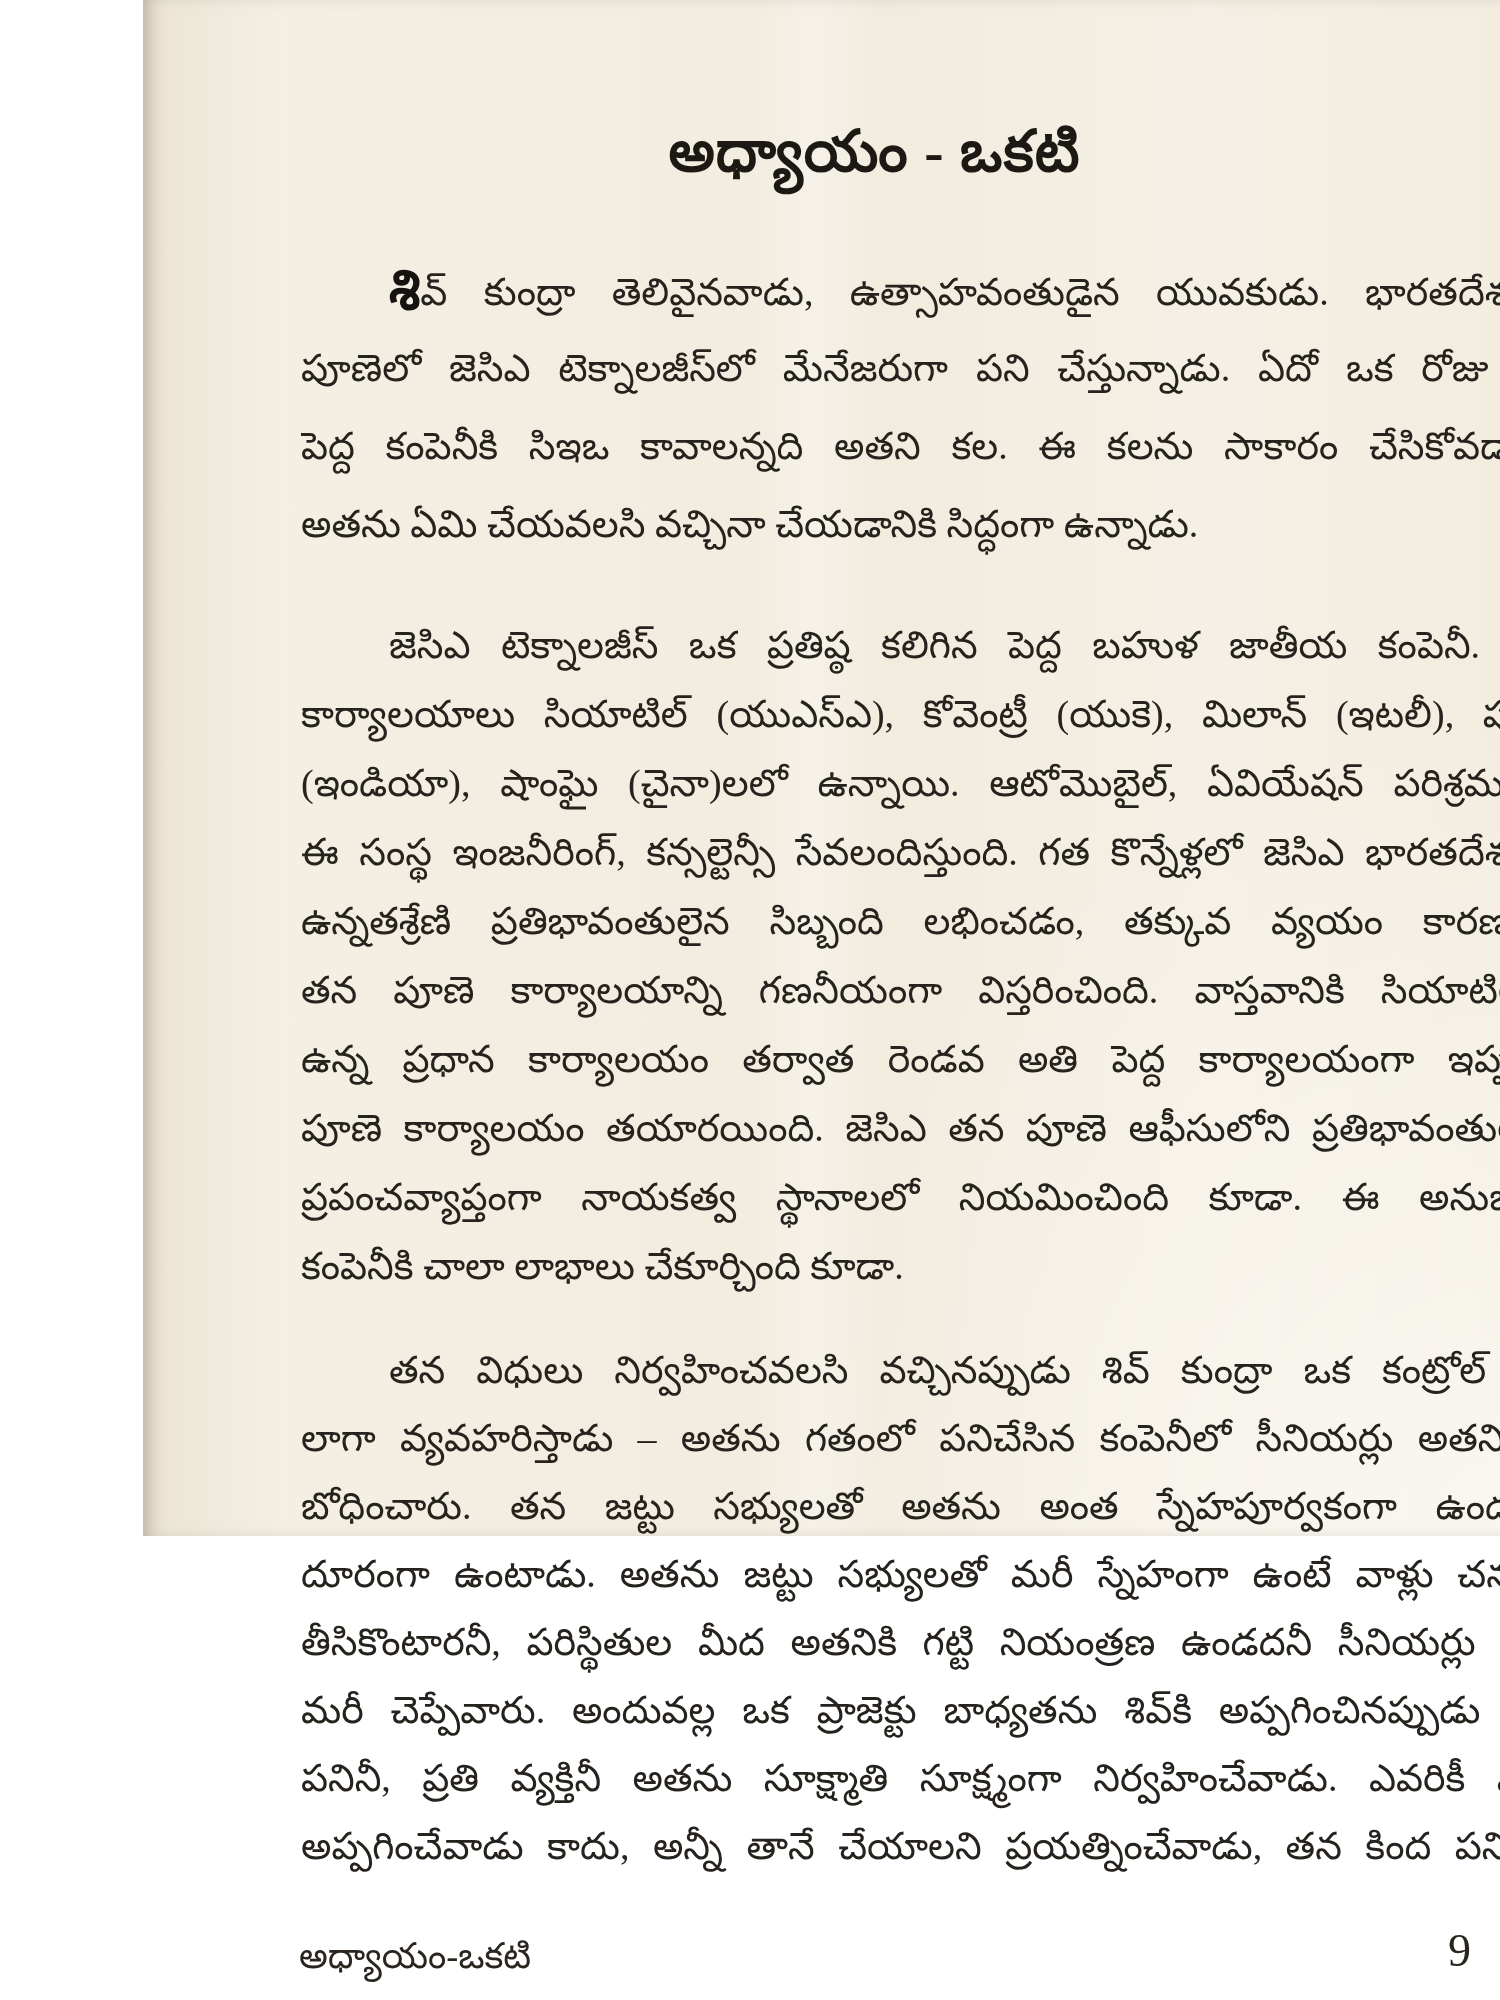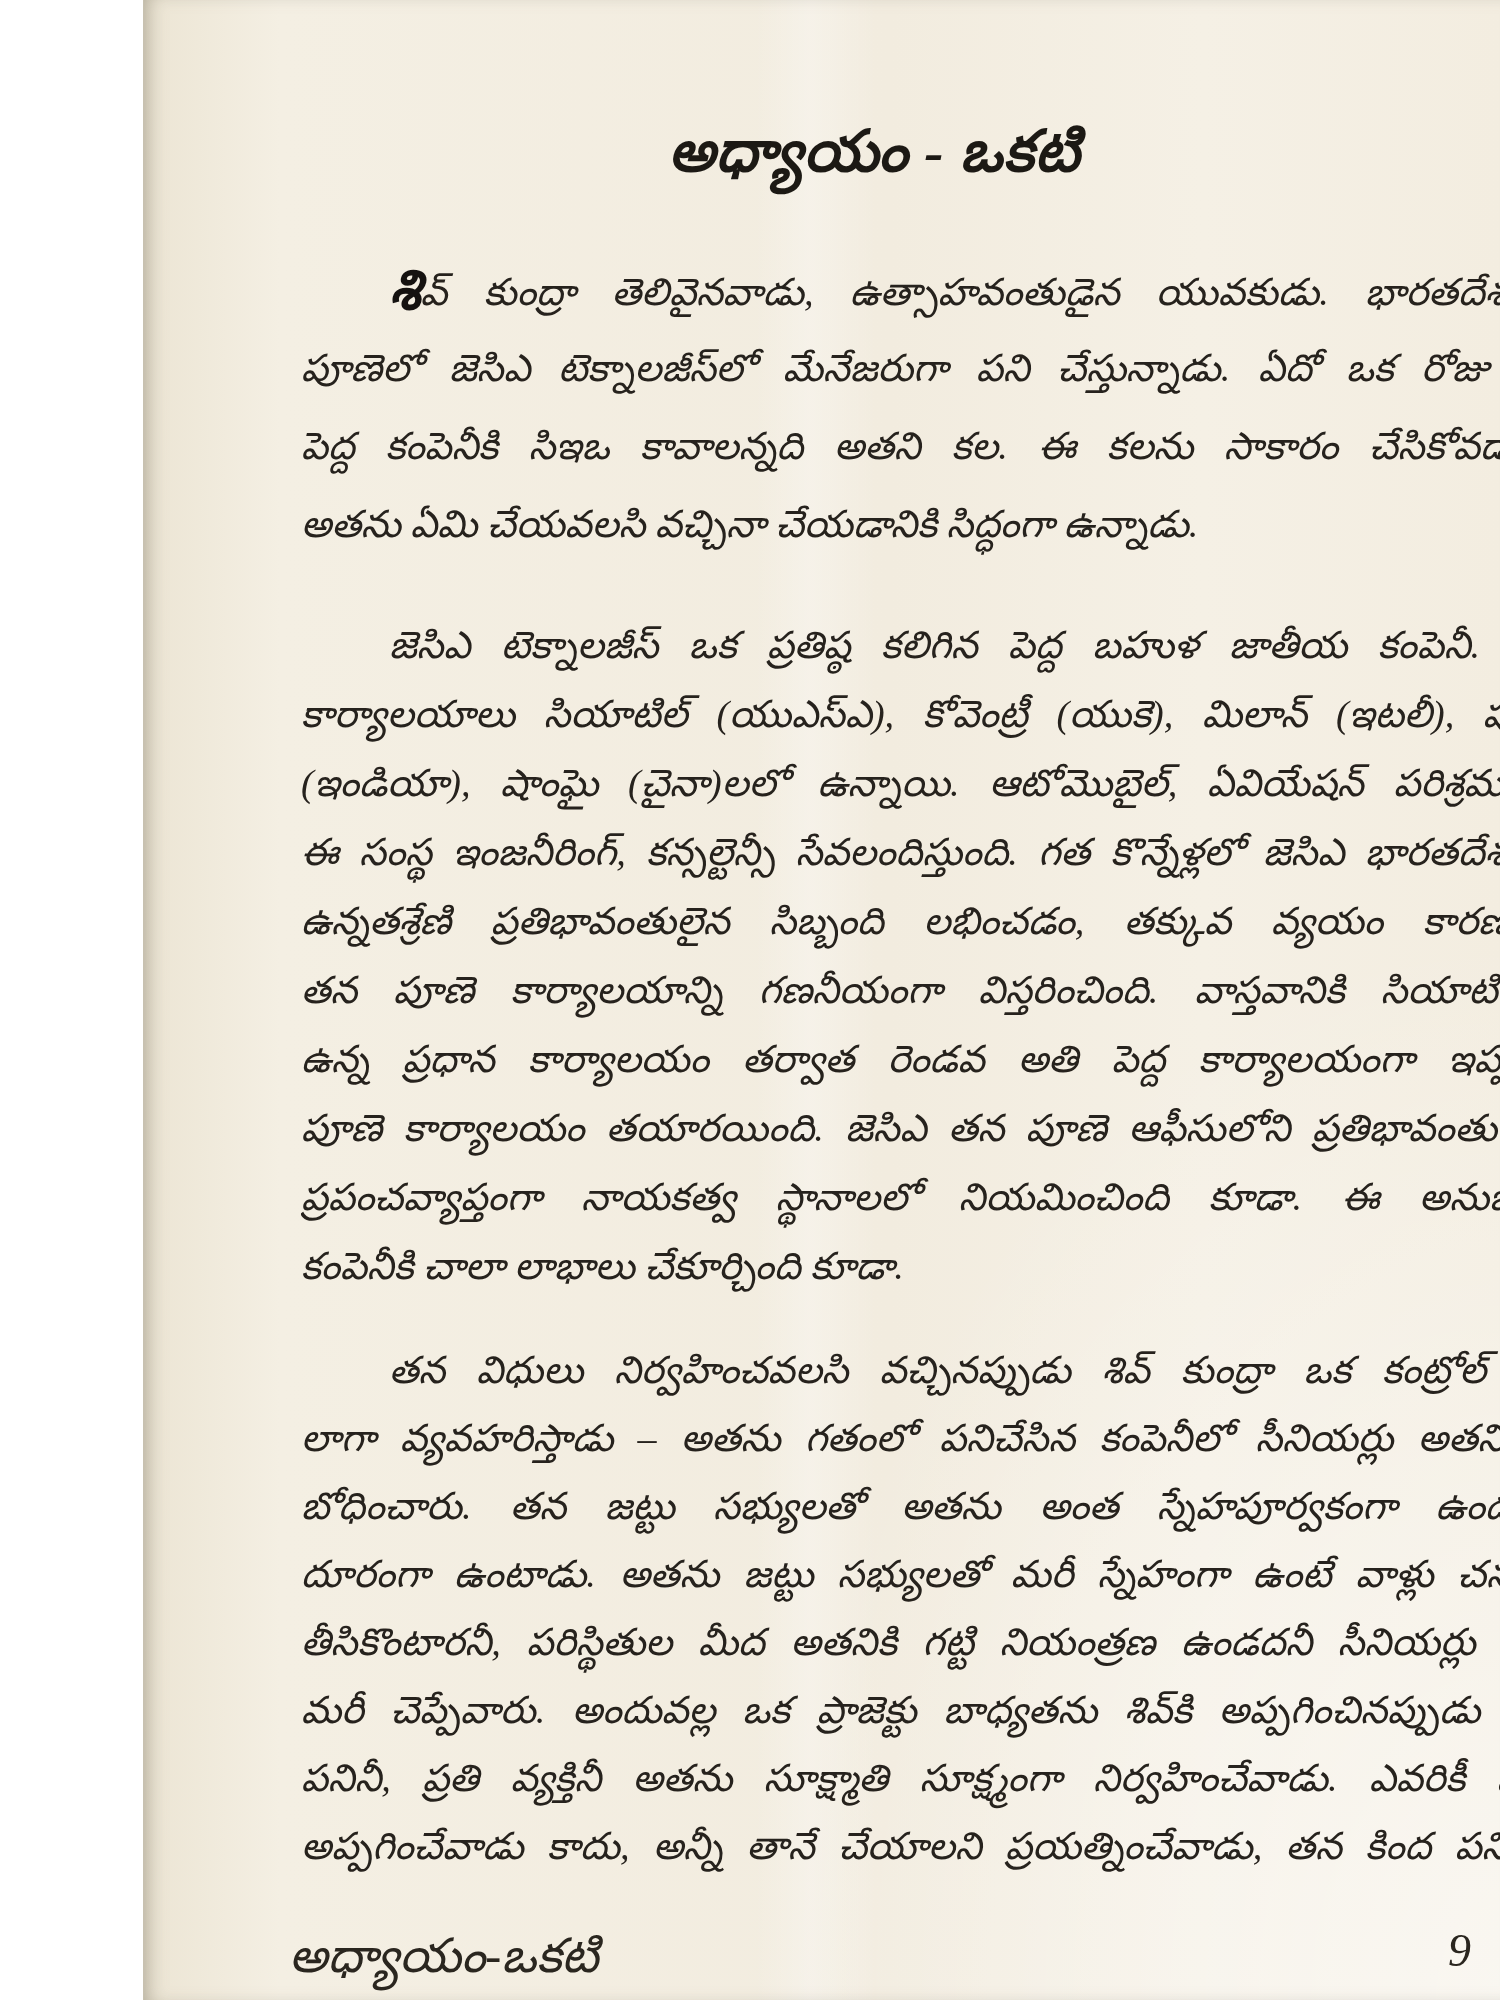--- a/index.html
+++ b/index.html
@@ -12,14 +12,13 @@
   }
   .paper {
     position: absolute; left: 143px; top: 0;
-    width: 1357px; height: 2000px;
+    width: 1357px; height: 1536px;
     background:
       radial-gradient(ellipse at 100% 100%, rgba(255,255,255,0.55), rgba(255,255,255,0) 38%),
       linear-gradient(90deg, rgba(255,255,255,0) 0 45%, rgba(255,255,255,0.30) 49%, rgba(255,255,255,0) 54%),
       linear-gradient(90deg, #ece5d4 0%, #f4efe3 10%, #f2ecdf 55%, #f5f0e5 78%, #f3ede0 100%);
     border-left: 1px solid #c7c1b0;
     box-shadow: inset 12px 0 20px -10px rgba(120,113,95,0.55);
-    font-style: italic;
   }
   .title {
     position: absolute; left: 157px; top: 118px;

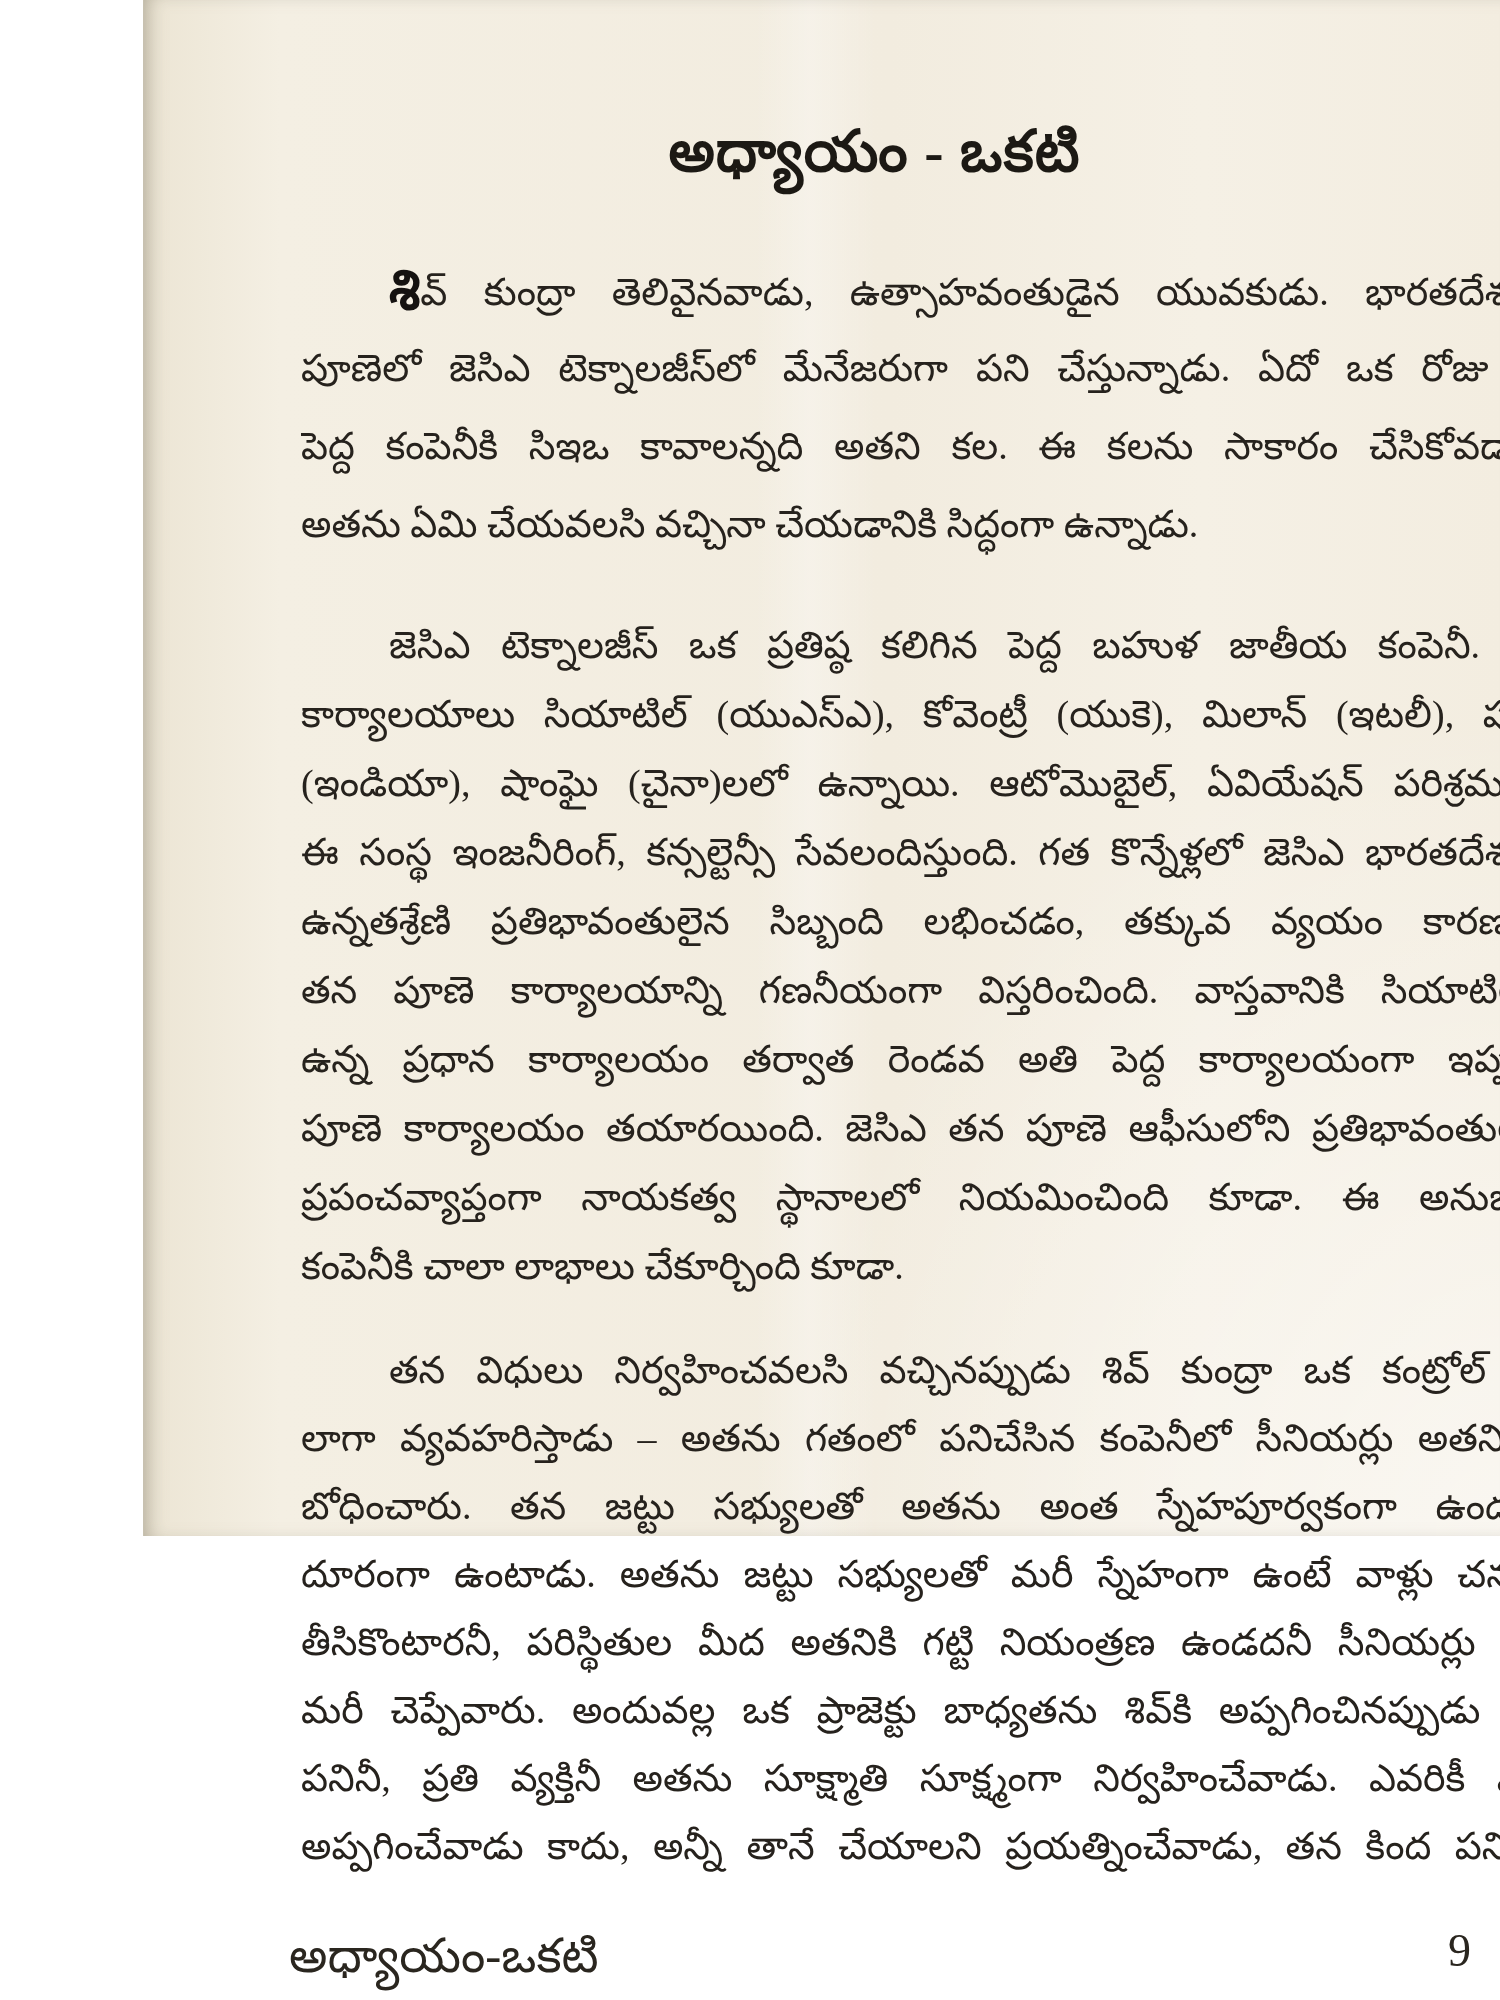--- a/index.html
+++ b/index.html
@@ -46,9 +46,9 @@
     vertical-align: -4px;
   }
   .footer-left {
-    position: absolute; left: 145px; top: 1924px;
+    position: absolute; left: 155px; top: 1924px;
     height: 64px; line-height: 64px;
-    font-size: 48px; color: #2a261f;
+    font-size: 36px; color: #2a261f;
   }
   .footer-num {
     position: absolute; left: 157px; top: 1916px;

